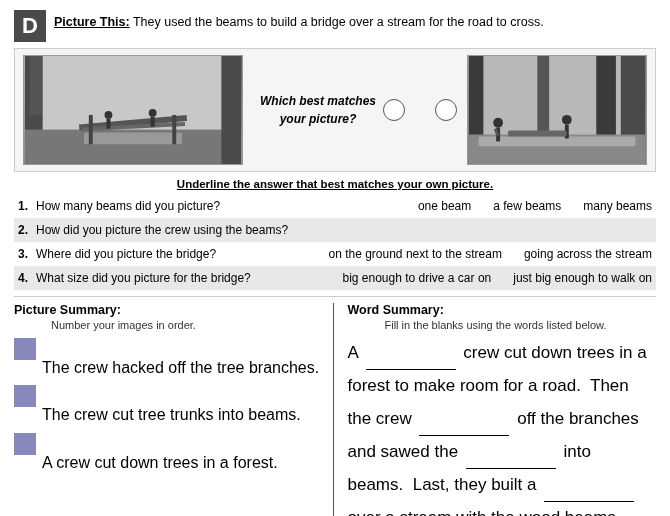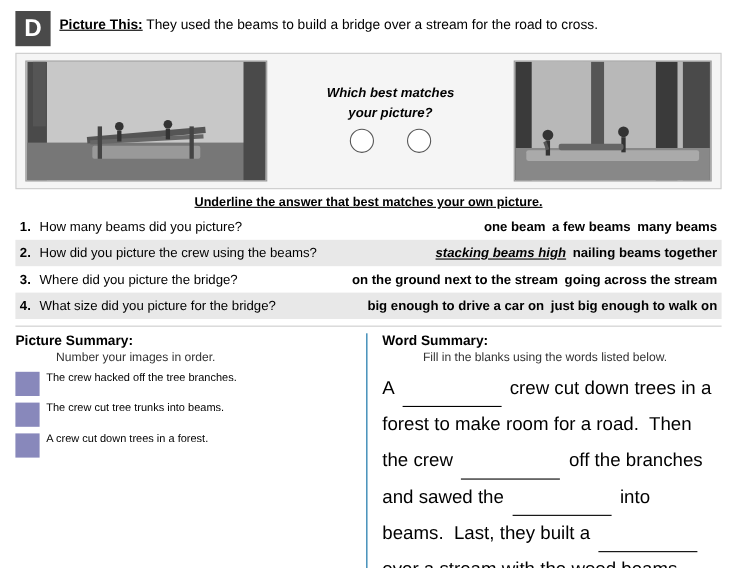--- a/index.html
+++ b/index.html
@@ -260,7 +260,7 @@
       </svg>
     </div>
 
-    <div style="display:flex;flex-direction:column;align-items:center;flex:1;">
+    <div style="display:flex;flex-direction:row;align-items:center;flex:1;">
       <div class="which-best">
         <span>Which best matches</span><br>
         <span>your picture?</span>

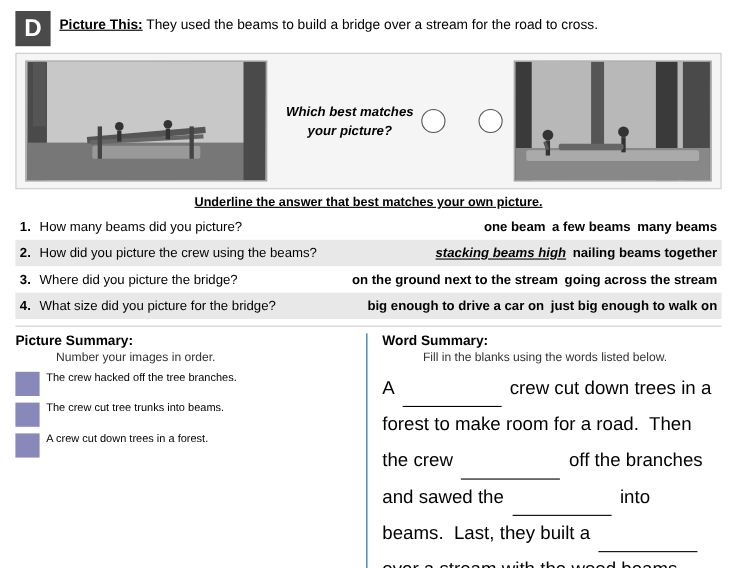--- a/index.html
+++ b/index.html
@@ -128,9 +128,8 @@
     }
     .q-answers {
       display: flex;
-      gap: 6px;
+      gap: 22px;
       margin-left: 8px;
-      font-weight: bold;
     }
     .q-answer {
       white-space: nowrap;

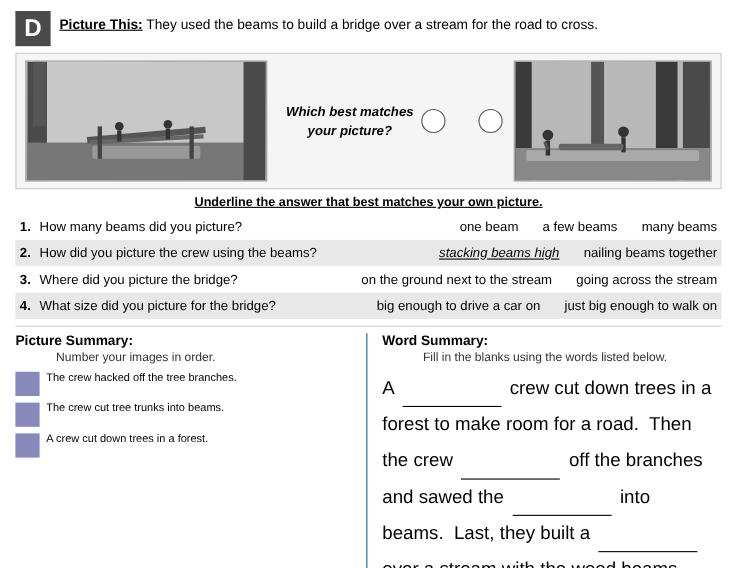--- a/index.html
+++ b/index.html
@@ -311,10 +311,6 @@
     <div class="question-row shaded">
       <span class="q-number">2.</span>
       <span class="q-text">How did you picture the crew using the beams?</span>
-      <div class="q-answers">
-        <span class="q-answer highlighted">stacking beams high</span>
-        <span class="q-answer">nailing beams together</span>
-      </div>
     </div>
     <div class="question-row">
       <span class="q-number">3.</span>

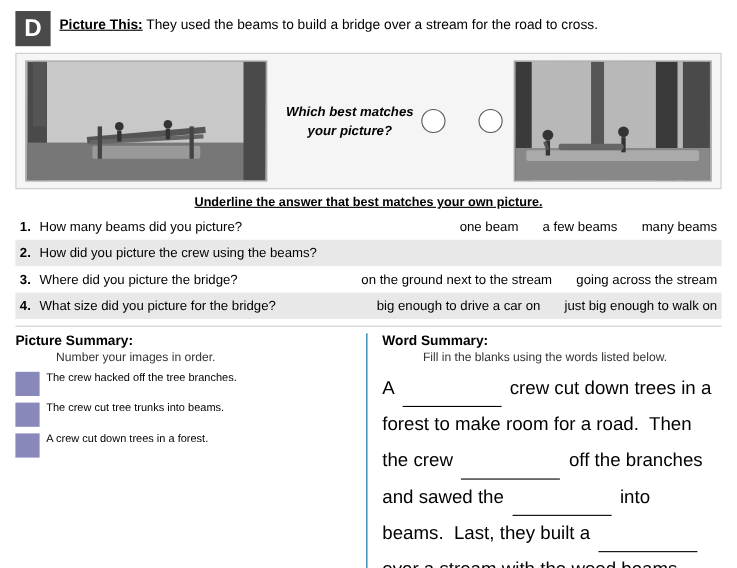--- a/index.html
+++ b/index.html
@@ -181,8 +181,9 @@
       margin-top: 1px;
     }
     .summary-item-text {
-      font-size: 10px;
+      font-size: 16px;
       line-height: 1.4;
+      margin-top: 20px;
     }
 
     

